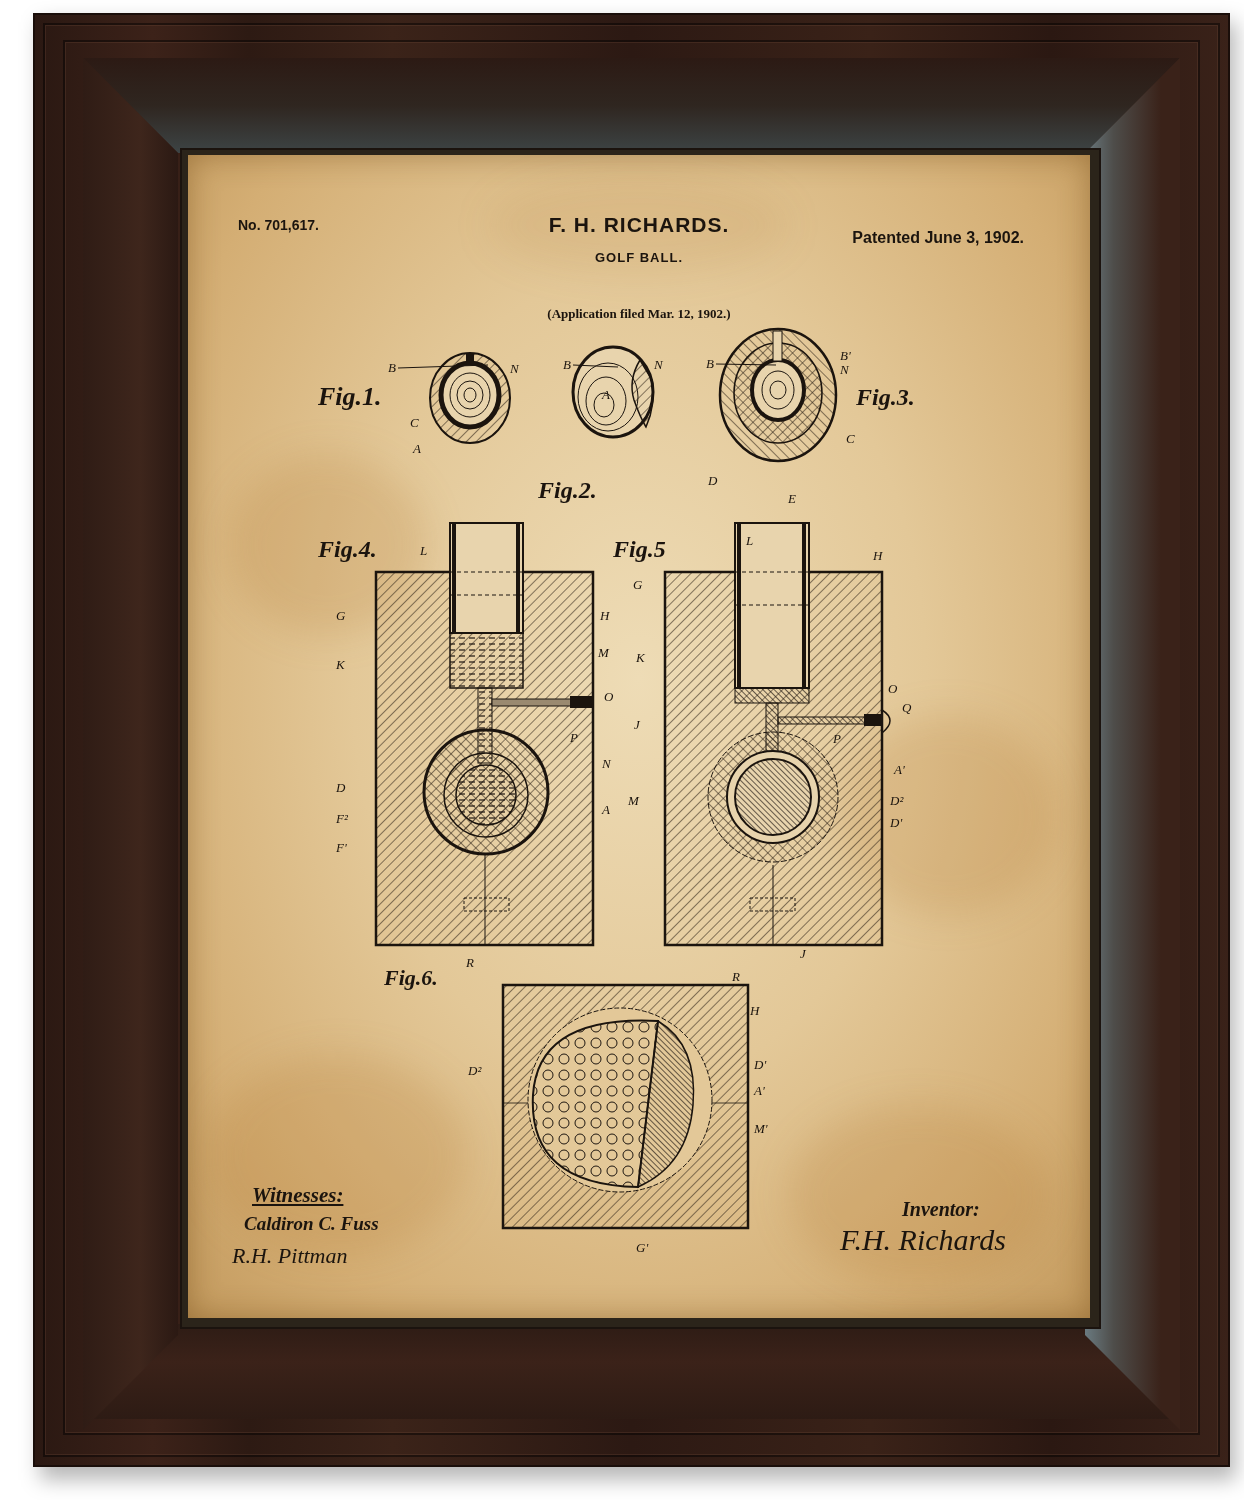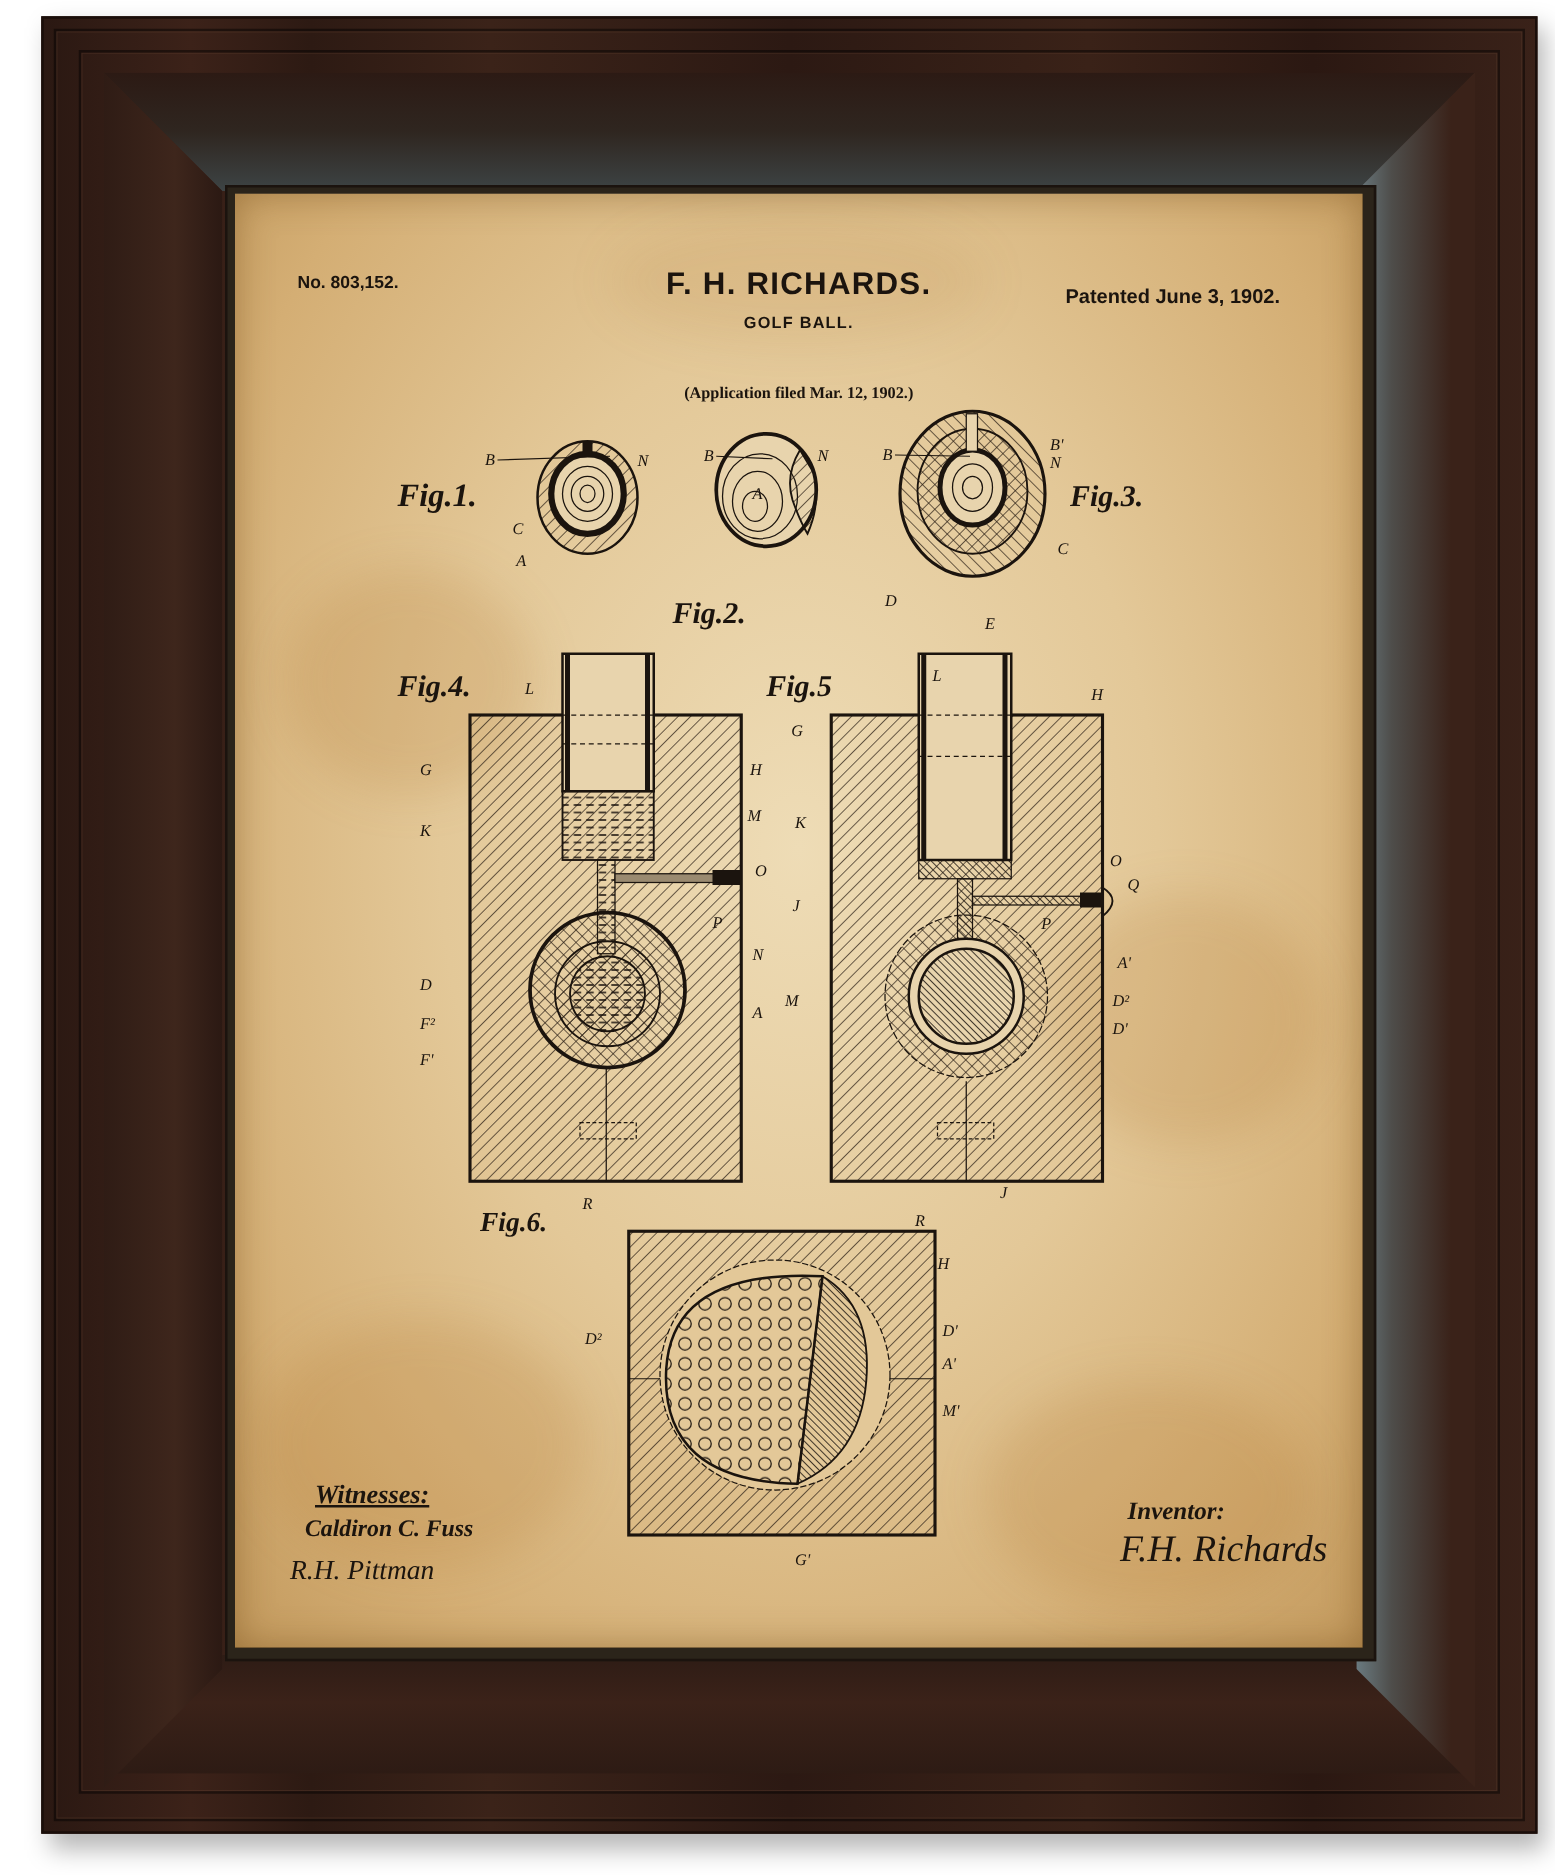--- a/index.html
+++ b/index.html
@@ -53,7 +53,7 @@
   <div class="stain" style="left:600px;top:950px;width:260px;height:180px;"></div>
   <div class="stain" style="left:300px;top:20px;width:300px;height:100px;background:rgba(170,110,40,0.1);"></div>
 
-  <div class="hdr patno">No. 803,152.</div>
+  <div class="hdr patno">No. 701,617.</div>
   <div class="hdr inv">F. H. RICHARDS.</div>
   <div class="hdr title">GOLF BALL.</div>
   <div class="hdr filed">(Application filed Mar. 12, 1902.)</div>

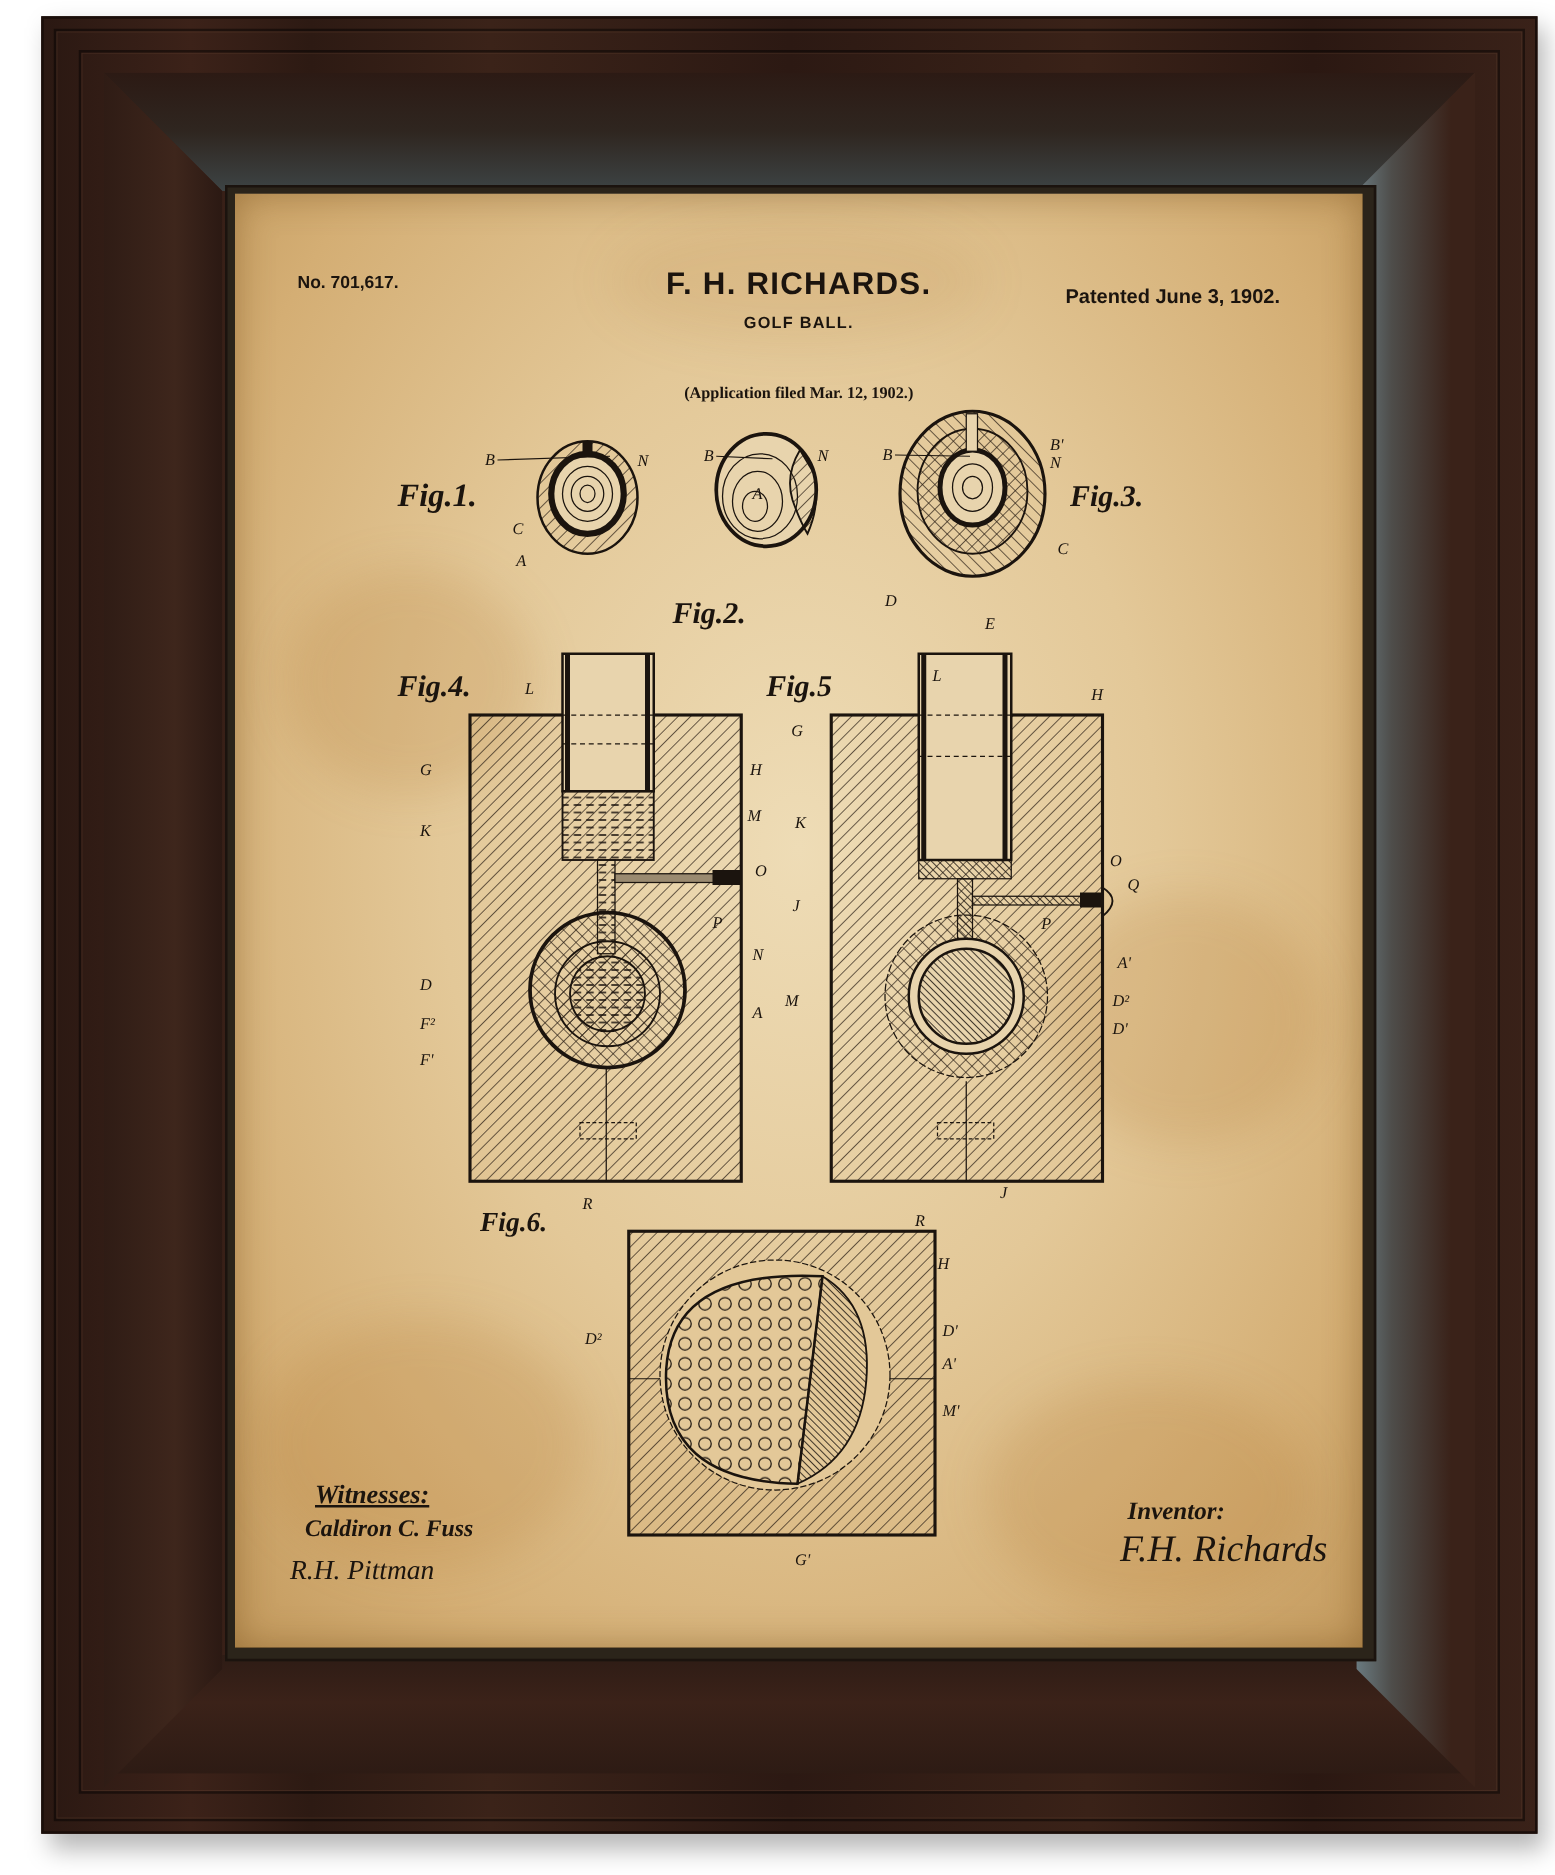--- a/index.html
+++ b/index.html
@@ -18,7 +18,7 @@
   .stain{position:absolute;border-radius:50%;background:rgba(170,110,40,0.18);filter:blur(18px);}
   .hdr{position:absolute;color:#1b140e;font-family:"Liberation Sans",sans-serif;font-weight:bold;}
   .patno{left:50px;top:62px;font-size:14px;}
-  .inv{left:0;right:0;top:58px;text-align:center;font-size:25px;letter-spacing:1px;}
+  .inv{left:0;right:0;top:58px;text-align:center;font-size:21px;letter-spacing:1px;}
   .title{left:0;right:0;top:95px;text-align:center;font-size:13px;letter-spacing:1px;}
   .filed{left:0;right:0;top:128px;text-align:center;font-size:13px;font-family:"Liberation Serif",serif;margin-top:23px;}
   .patdate{right:66px;top:74px;font-size:16px;}

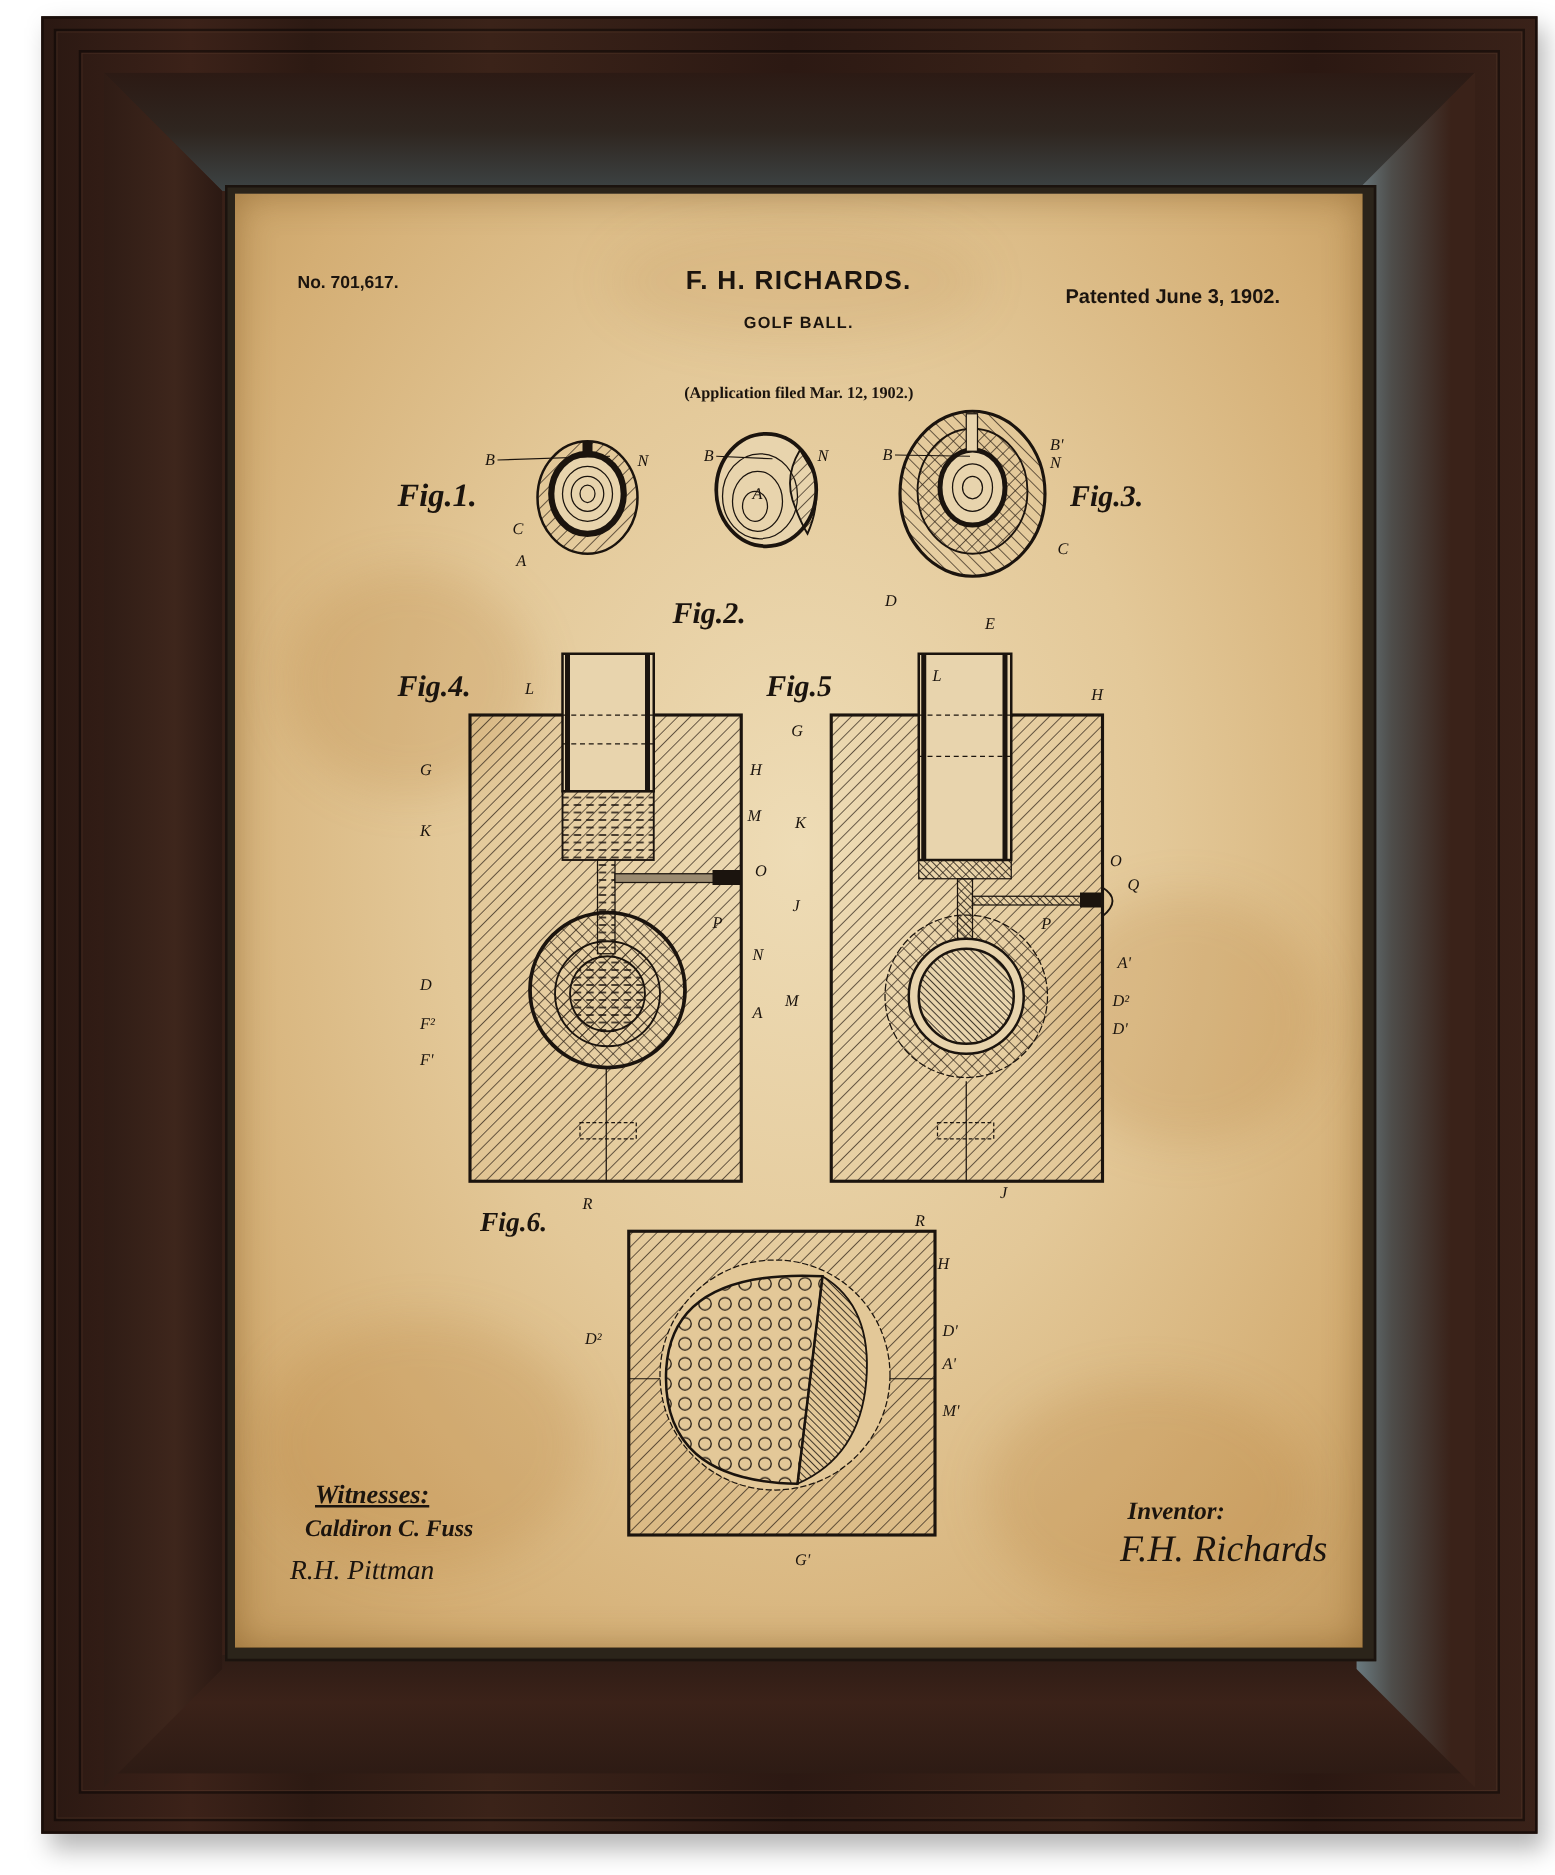--- a/index.html
+++ b/index.html
@@ -28,7 +28,7 @@
   .wit1{left:56px;top:1058px;font-size:19px;font-weight:bold;}
   .wit2{left:44px;top:1088px;font-size:22px;}
   .invl{left:714px;top:1030px;font-size:20px;font-weight:bold;margin-top:13px;}
-  .invsig{left:708px;top:1068px;font-size:30px;}
+  .invsig{left:652px;top:1068px;font-size:30px;}
   .figlabel{font-family:"Liberation Serif",serif;font-style:italic;font-weight:bold;fill:#1b140e;}
   .lbl{font-family:"Liberation Serif",serif;font-style:italic;fill:#1b140e;font-size:13px;}
 </style>

